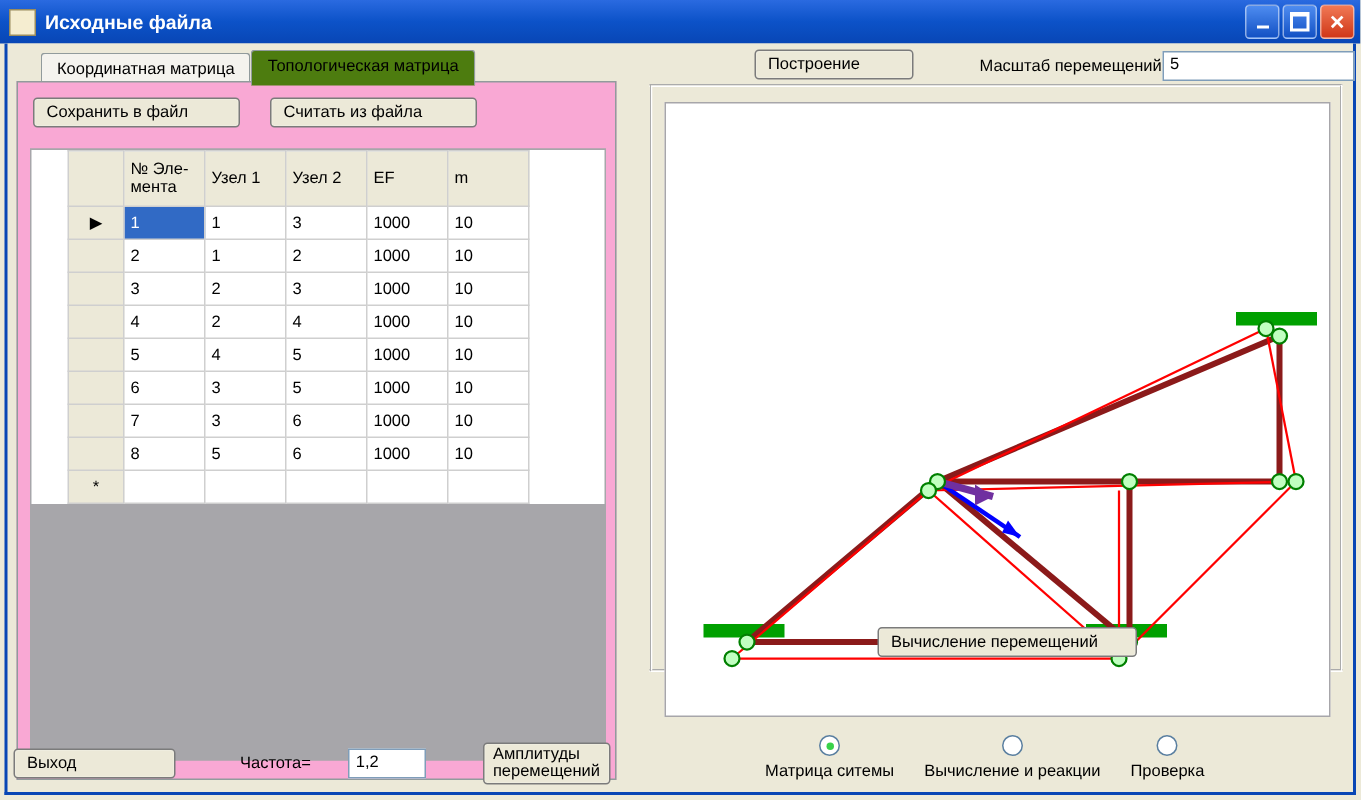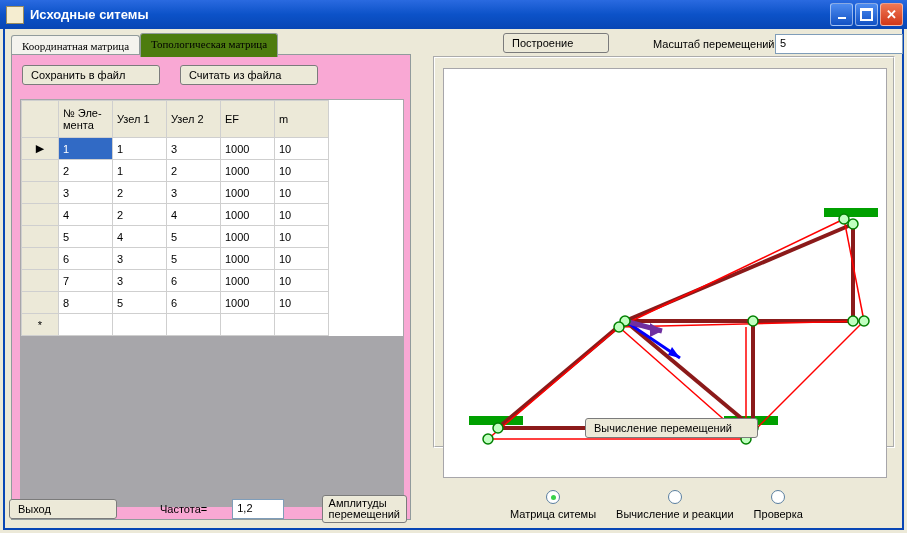--- a/index.html
+++ b/index.html
@@ -54,7 +54,7 @@
 
 <div class="titlebar">
   <div class="appicon"></div>
-  <span>Исходные ситемы</span>
+  <span>Исходные файла</span>
   <div class="winbtns">
     <div class="winbtn min">
         <div class="minmark"></div>

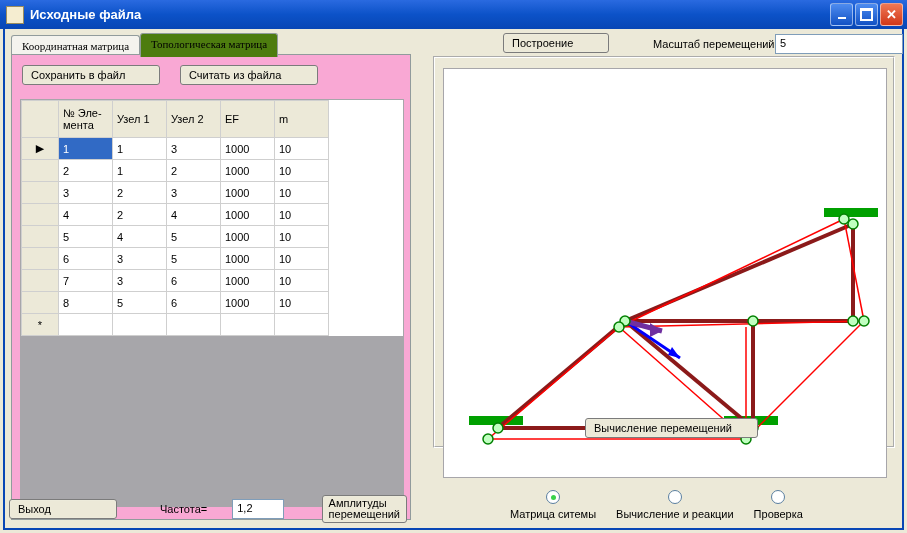--- a/index.html
+++ b/index.html
@@ -16,7 +16,7 @@
   
   .client{position:absolute;top:29px;left:3px;right:3px;bottom:3px;background:#ece9d8;border-left:2px solid #0846b5;border-right:2px solid #0846b5;border-bottom:2px solid #0846b5;}
   
-  .tabstrip{position:absolute;left:6px;top:4px;display:flex;font-family:Liberation Serif, serif;}
+  .tabstrip{position:absolute;left:22px;top:4px;display:flex;}
   .tab{padding:4px 10px 5px;border:1px solid #919b9c;border-bottom:none;background:#f4f3ee;border-top-left-radius:3px;border-top-right-radius:3px;margin-right:0;position:relative;}
   .tab.inactive{background:#f4f3ee;top:2px;}
   .tab.active{background:#4d7c0f;z-index:2;padding-bottom:7px;}

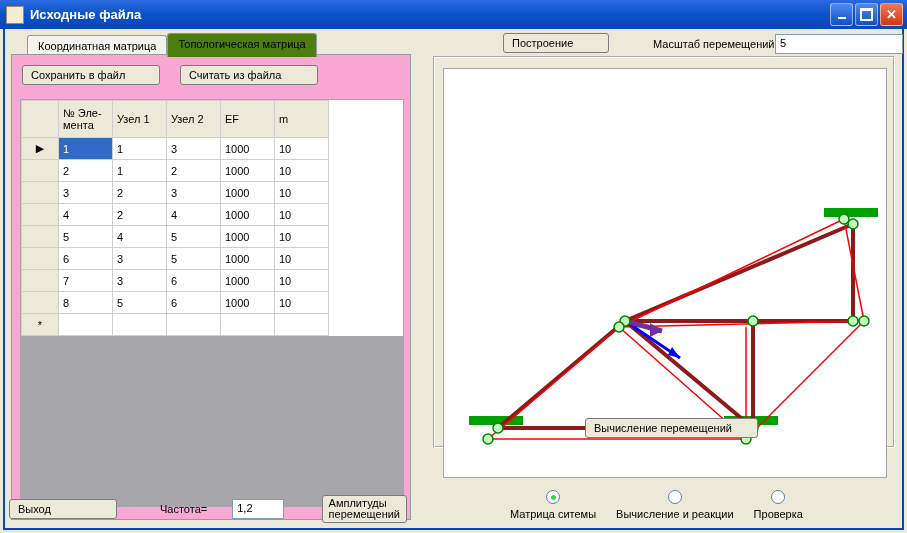--- a/index.html
+++ b/index.html
@@ -26,7 +26,7 @@
   .btn.wide{min-width:120px;}
   
   .grid{position:absolute;left:8px;top:44px;width:382px;height:406px;border:1px solid #a7a6aa;background:#a7a6aa;}
-  .gwrap{background:#fff;}
+  .gwrap{background:#fff;padding-left:24px;}
   table{border-collapse:collapse;}
   th,td{border:1px solid #cfcfcf;background:#fff;padding:3px 4px;text-align:left;height:15px;}
   th{background:#ece9d8;font-weight:normal;}

